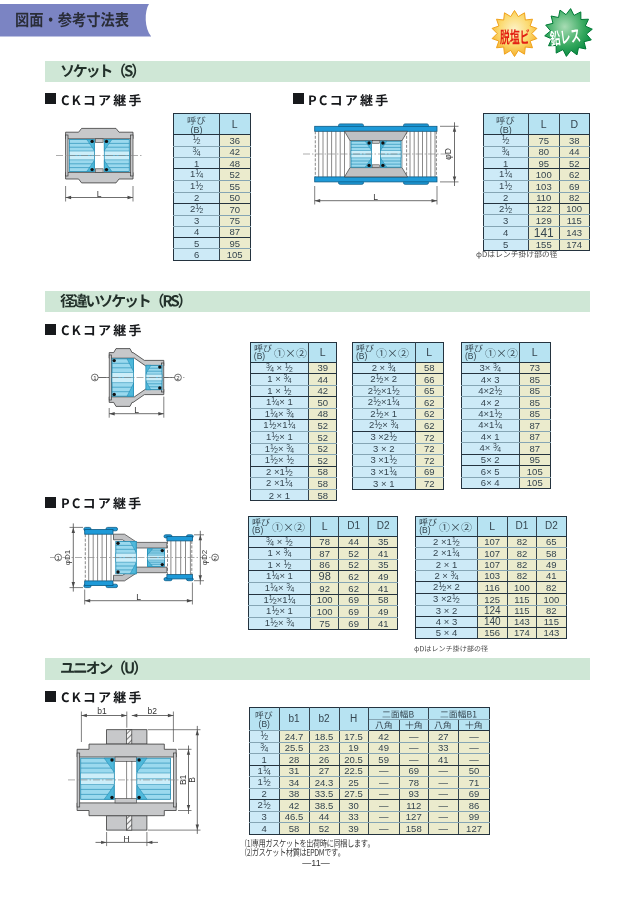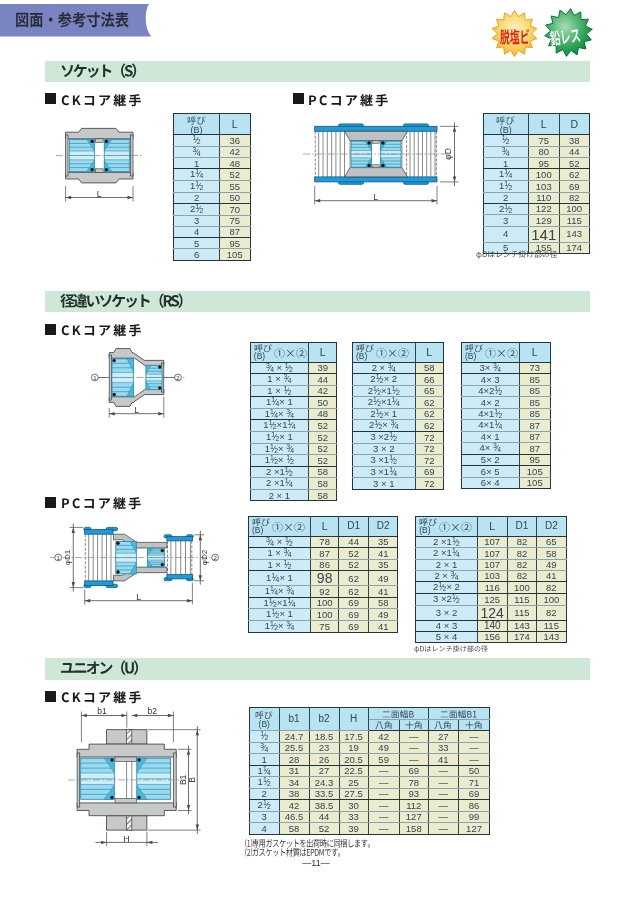--- a/index.html
+++ b/index.html
@@ -303,7 +303,7 @@
         </tr>
         <tr class="" style="height:11.25px">
           <td class="c1 bl" style="font-size:9.5px">4</td>
-          <td class="v" style="font-size:15px">141</td>
+          <td class="v" style="font-size:12px">141</td>
           <td class="v br" style="font-size:9.5px">143</td>
         </tr>
         <tr class="bb" style="height:11.25px">

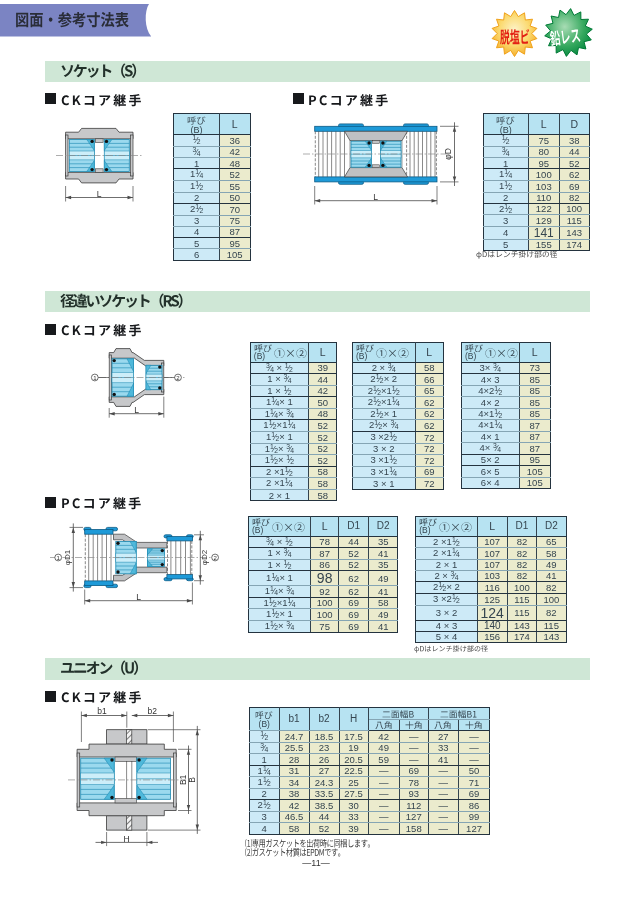--- a/index.html
+++ b/index.html
@@ -698,7 +698,7 @@
         </tr>
         <tr class="" style="height:11.0px">
           <td class="c1 bl" style="font-size:9.5px">1<span class="nu">1</span><span class="fsl">⁄</span><span class="de">4</span>× 1</td>
-          <td class="v" style="font-size:14px">98</td>
+          <td class="v" style="font-size:11px">98</td>
           <td class="v" style="font-size:9.5px">62</td>
           <td class="v br" style="font-size:9.5px">49</td>
         </tr>

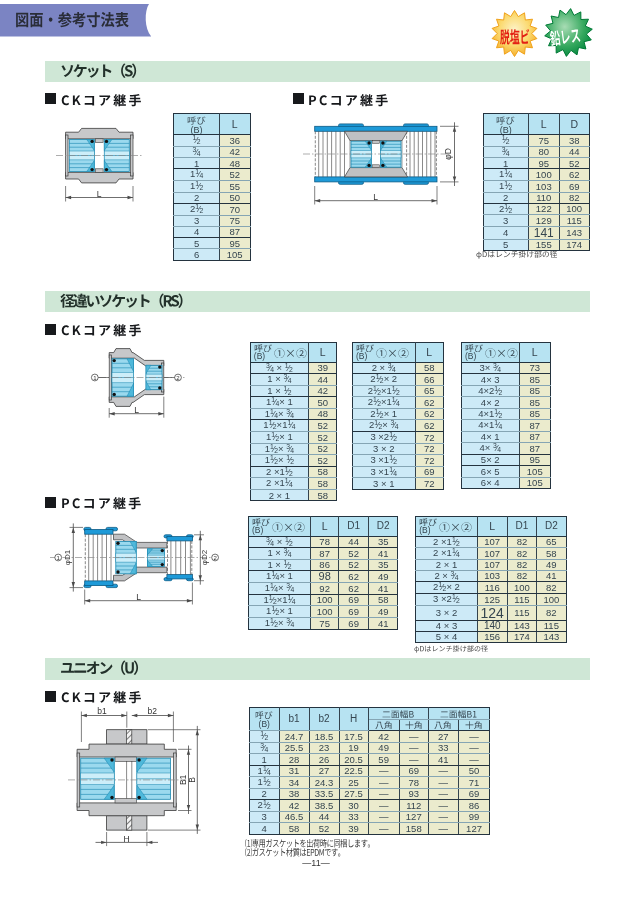--- a/index.html
+++ b/index.html
@@ -790,7 +790,7 @@
         </tr>
         <tr class="gb" style="height:11.1px">
           <td class="c1 bl" style="font-size:9.5px">3 × 2</td>
-          <td class="v" style="font-size:14px">124</td>
+          <td class="v" style="font-size:10px">124</td>
           <td class="v" style="font-size:9.5px">115</td>
           <td class="v br" style="font-size:9.5px">82</td>
         </tr>

